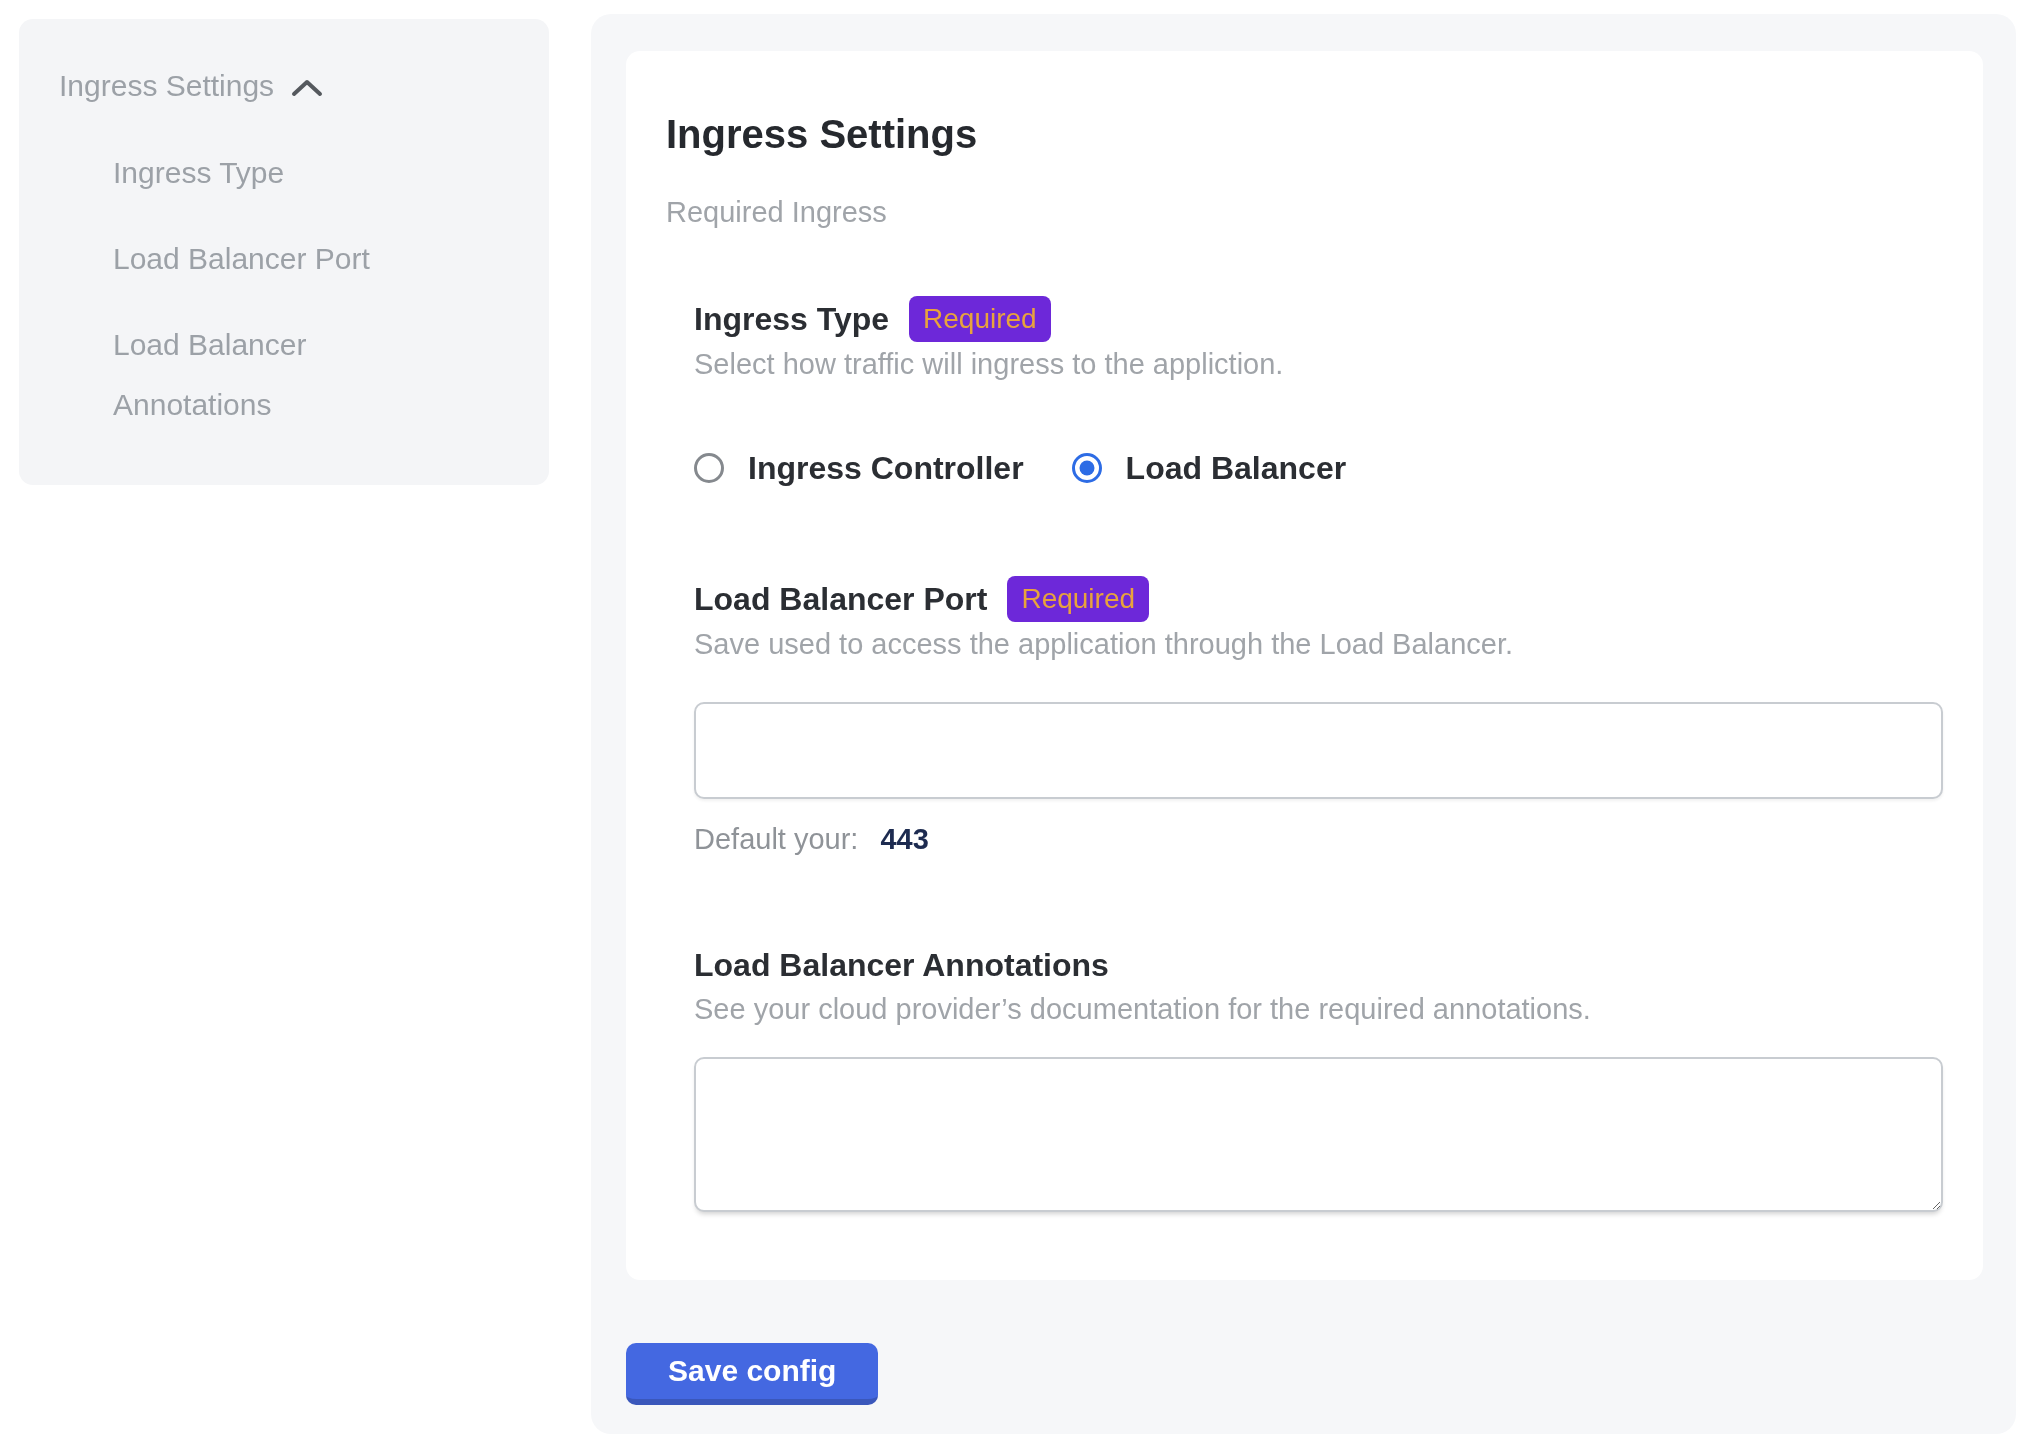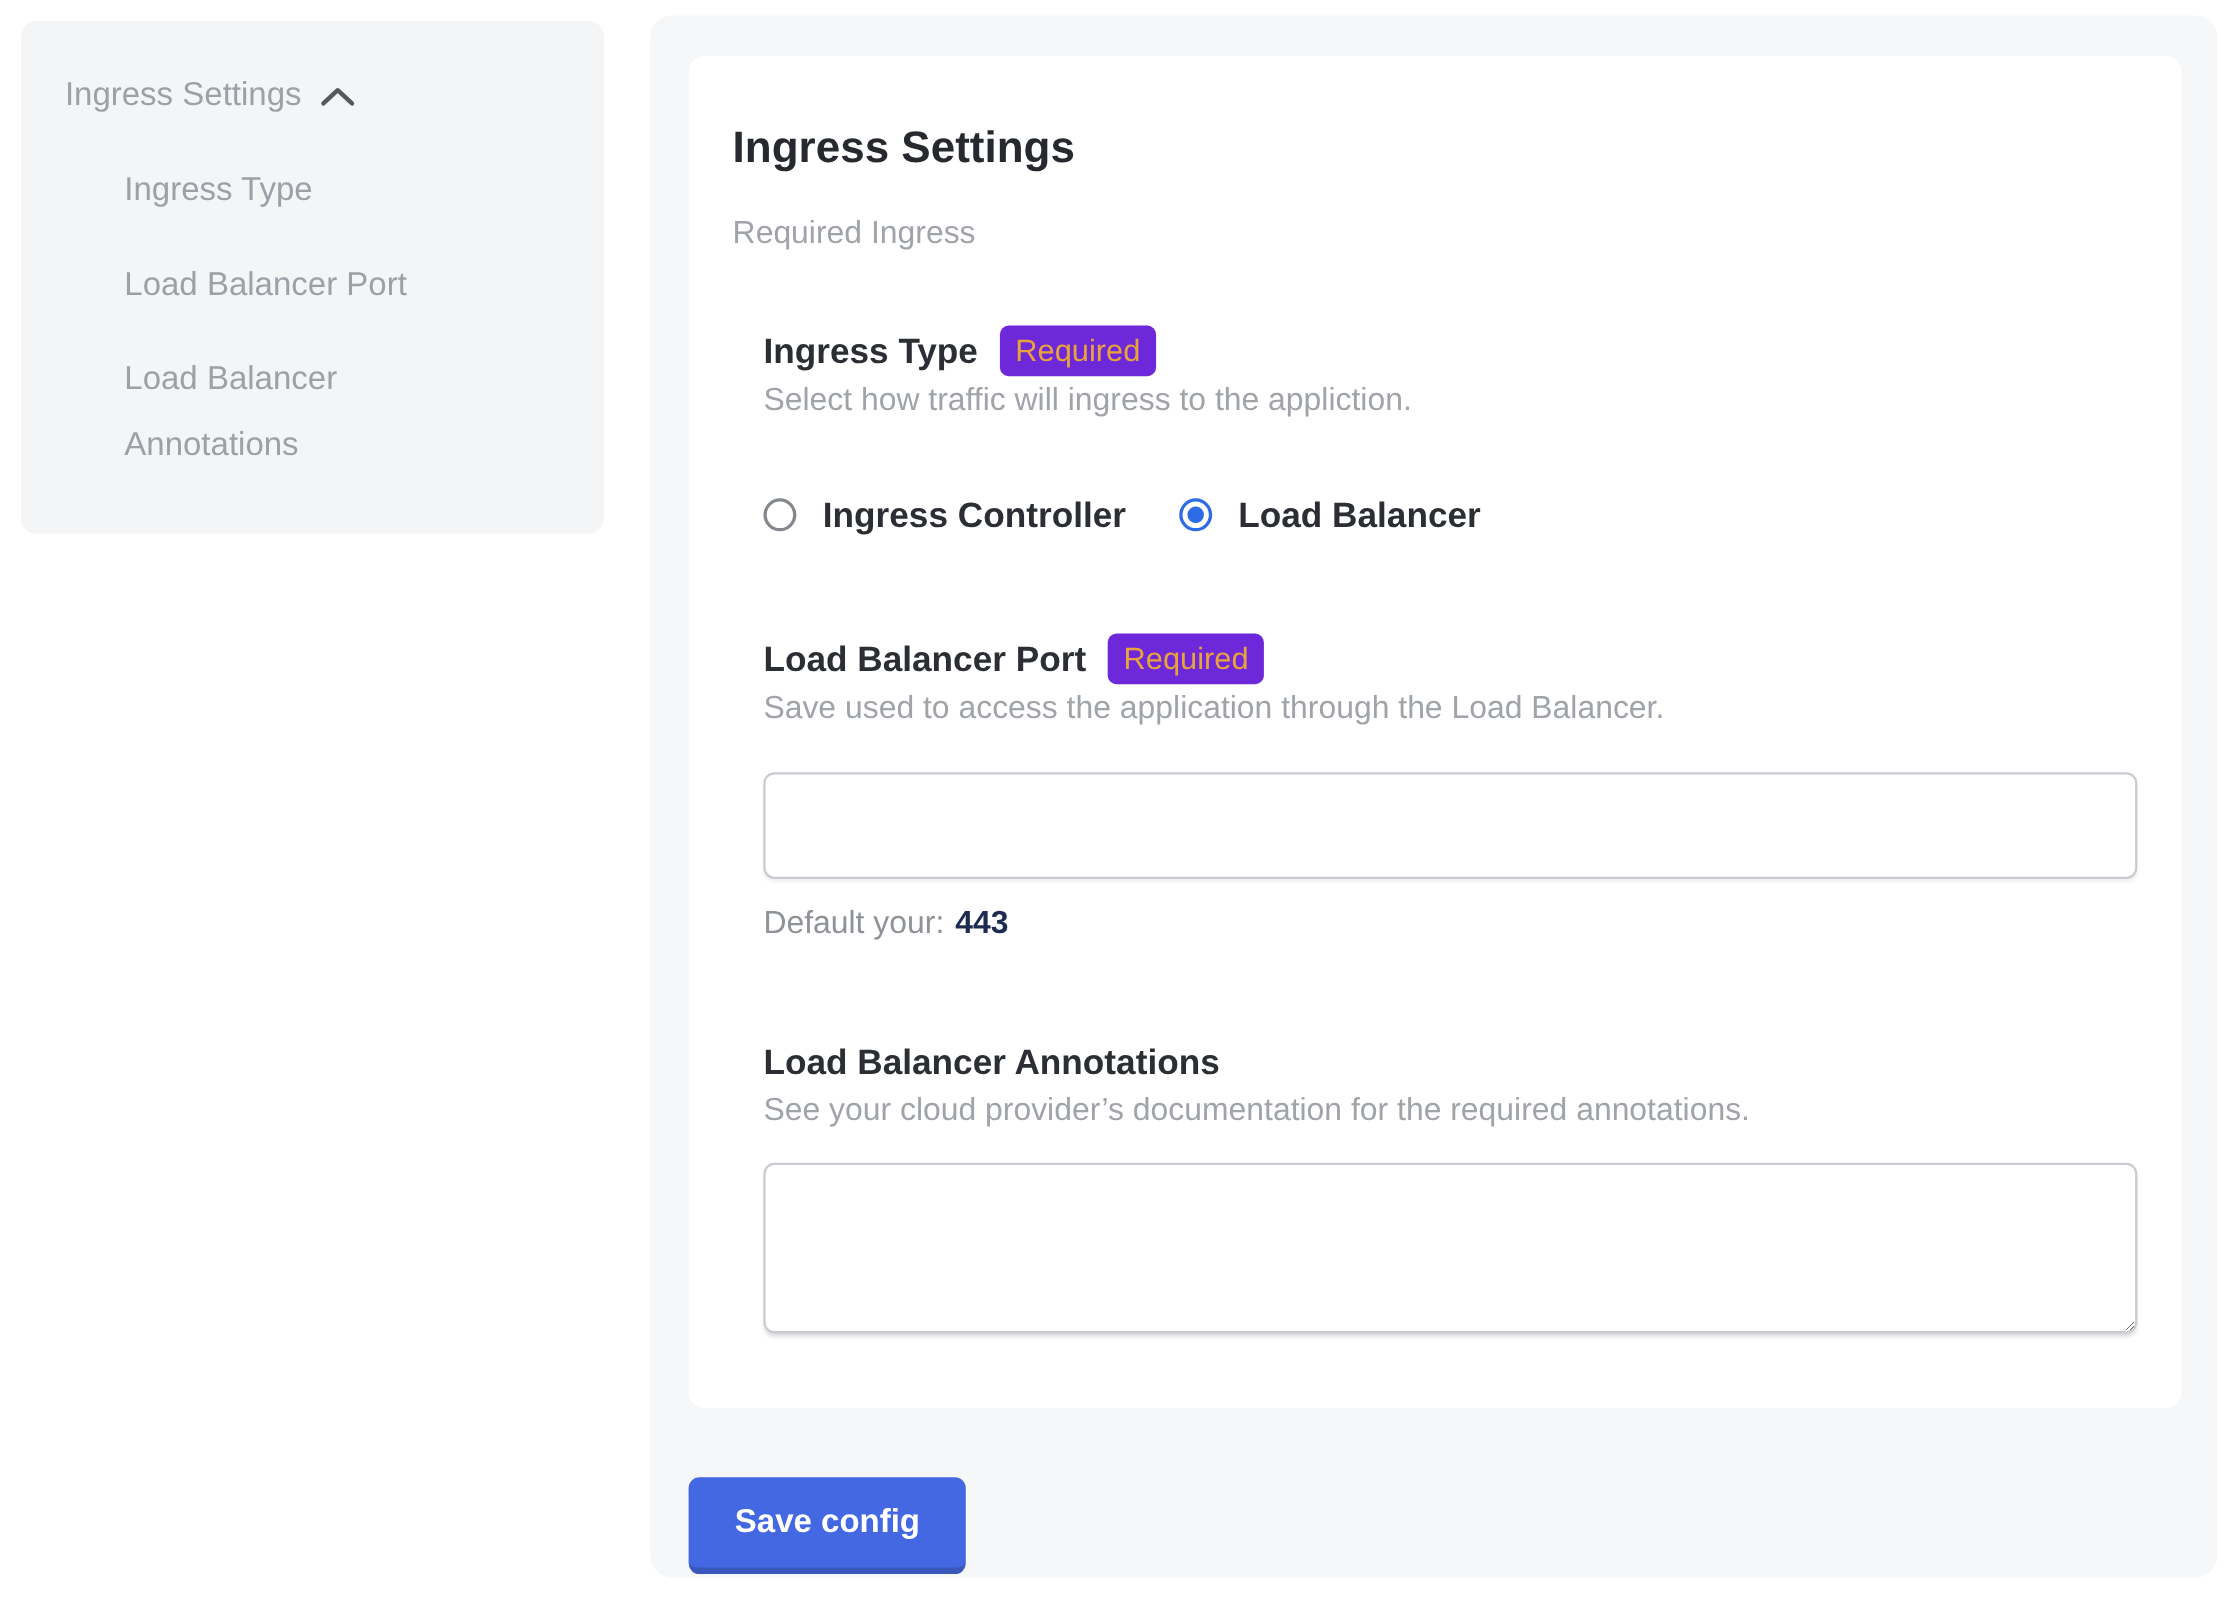--- a/index.html
+++ b/index.html
@@ -123,7 +123,7 @@
     outline: none;
   }
   .default-row { margin-top: 20px; font-size: 29px; line-height: 40px; color: #8f9398; }
-  .default-value { color: #1d2b50; font-weight: 700; margin-left: 10px; }
+  .default-value { color: #1d2b50; font-weight: 700; margin-left: 22px; }
 
   .textarea-input {
     display: block; width: 100%; box-sizing: border-box;

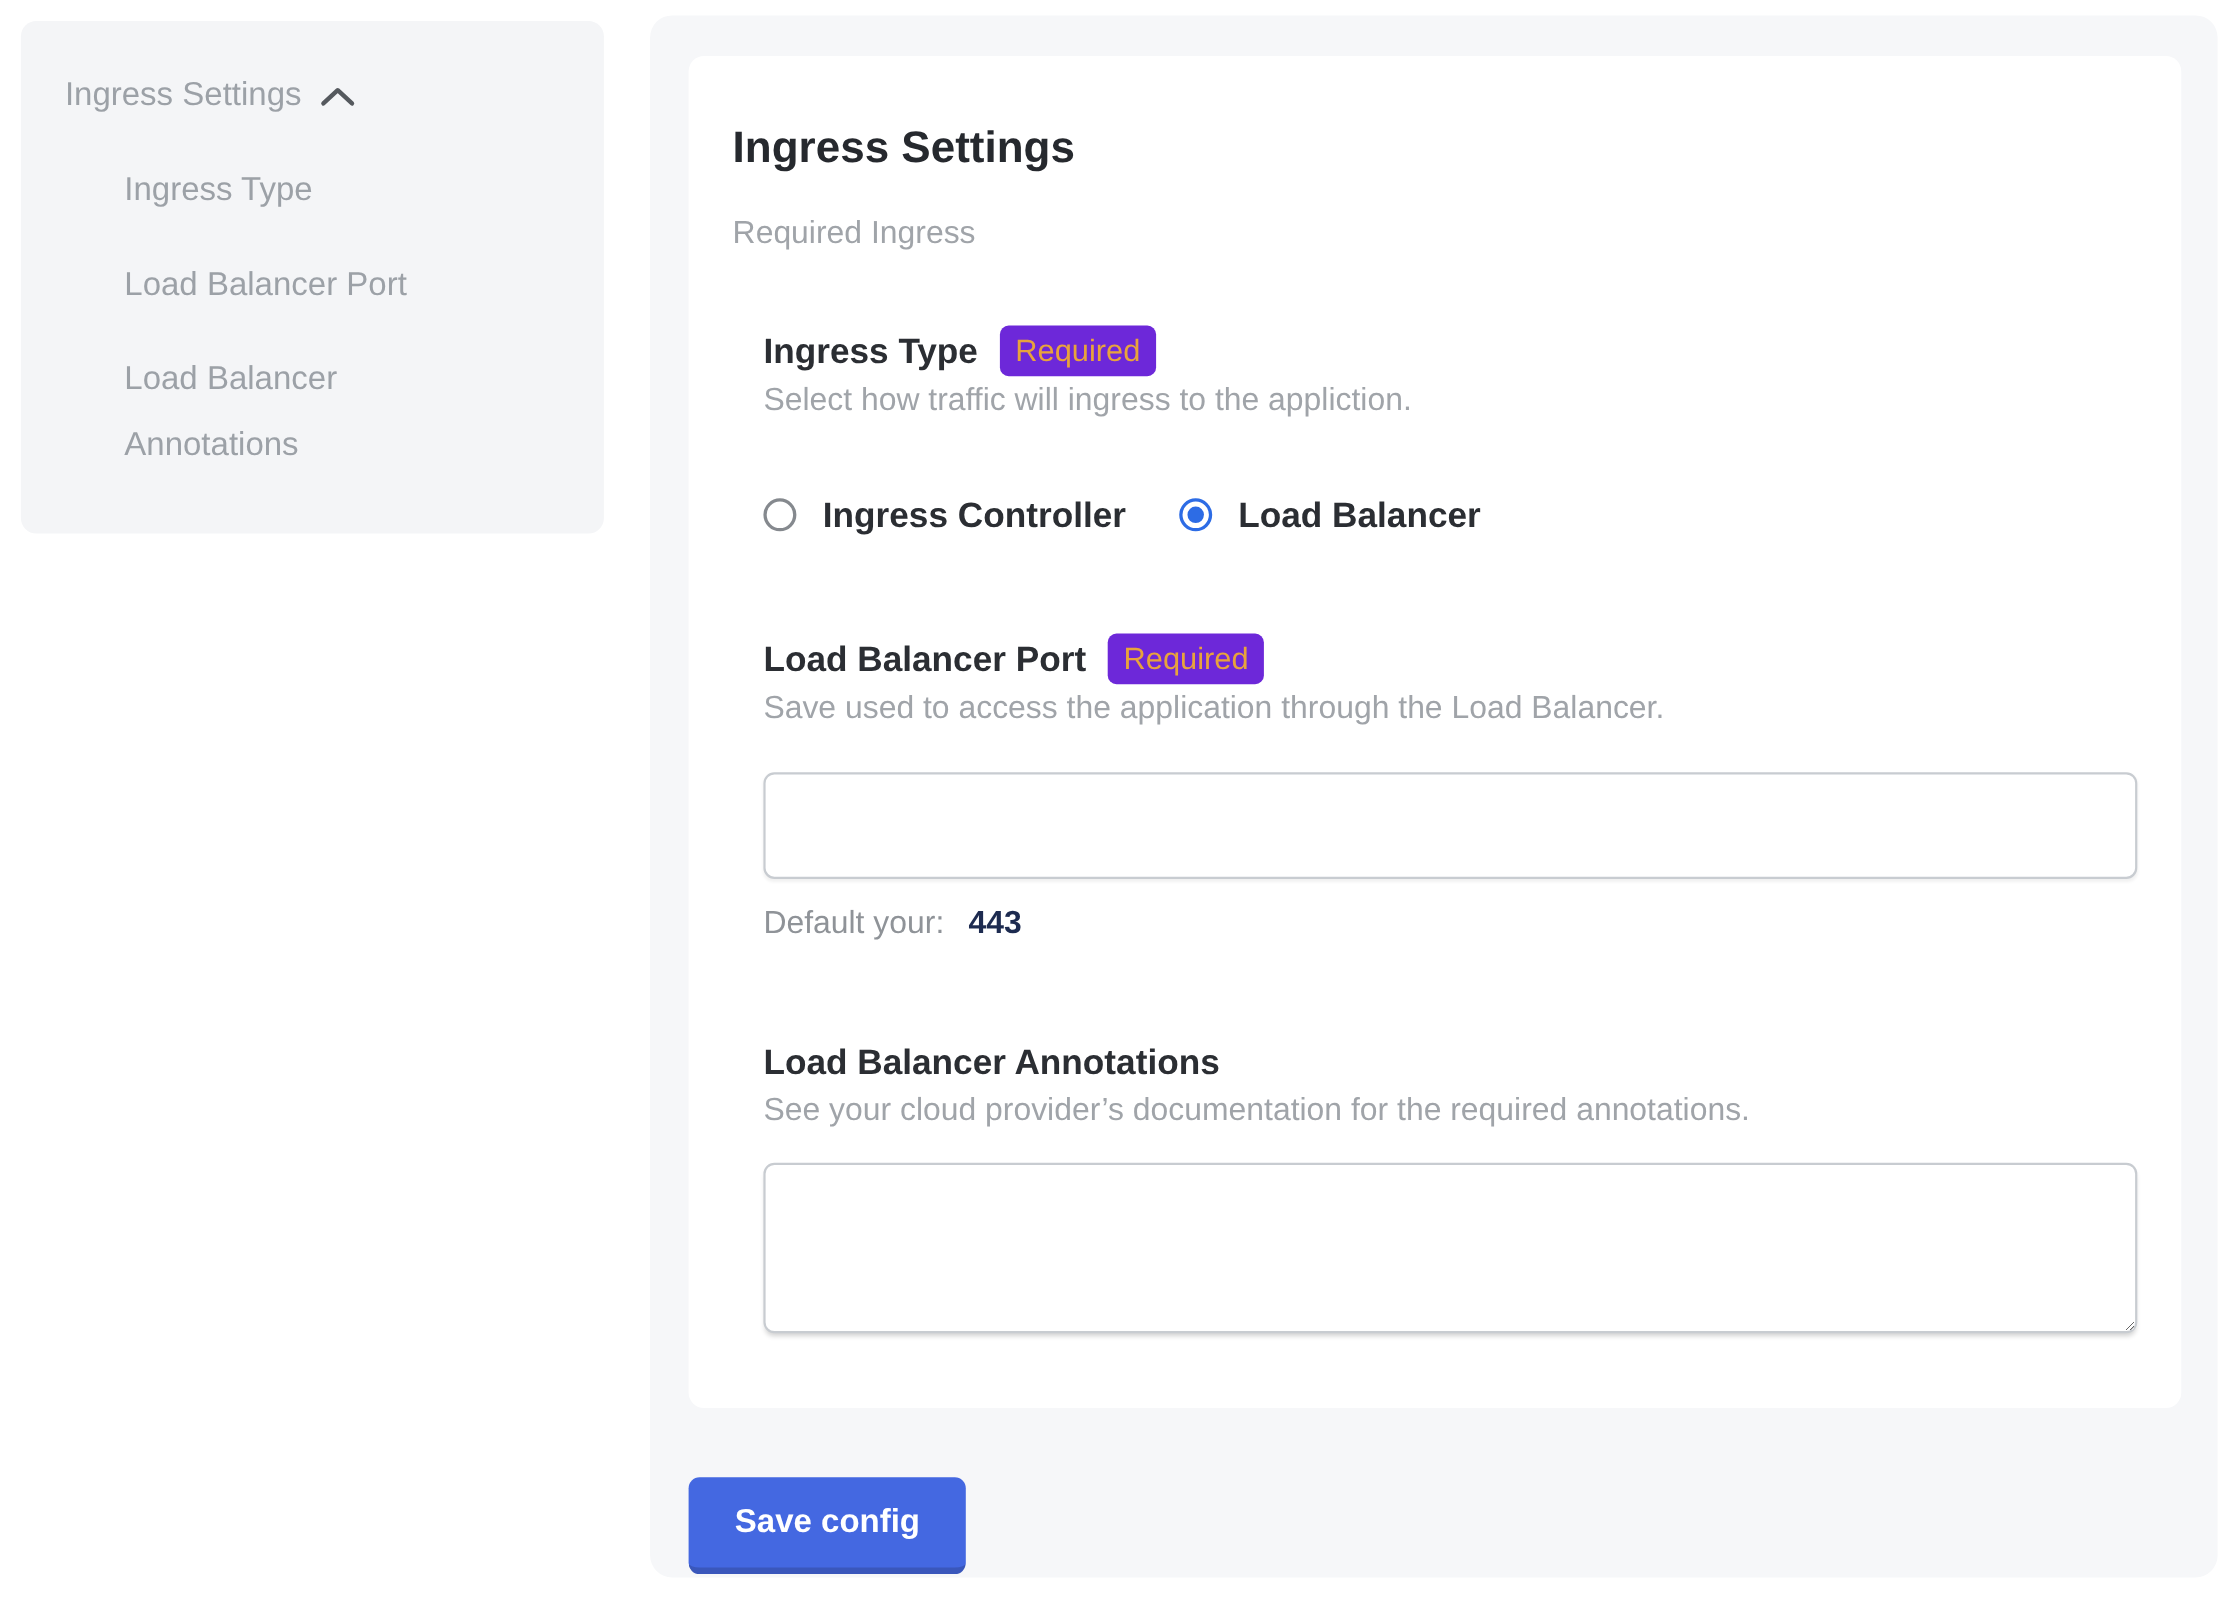--- a/index.html
+++ b/index.html
@@ -143,7 +143,7 @@
   .save-btn {
     display: inline-block;
     margin: 63px 0 0 35px;
-    height: 88px; box-sizing: border-box;
+    height: 62px; box-sizing: border-box;
     background: #4468e1;
     border: none;
     border-bottom: 6px solid #3a57bb;

